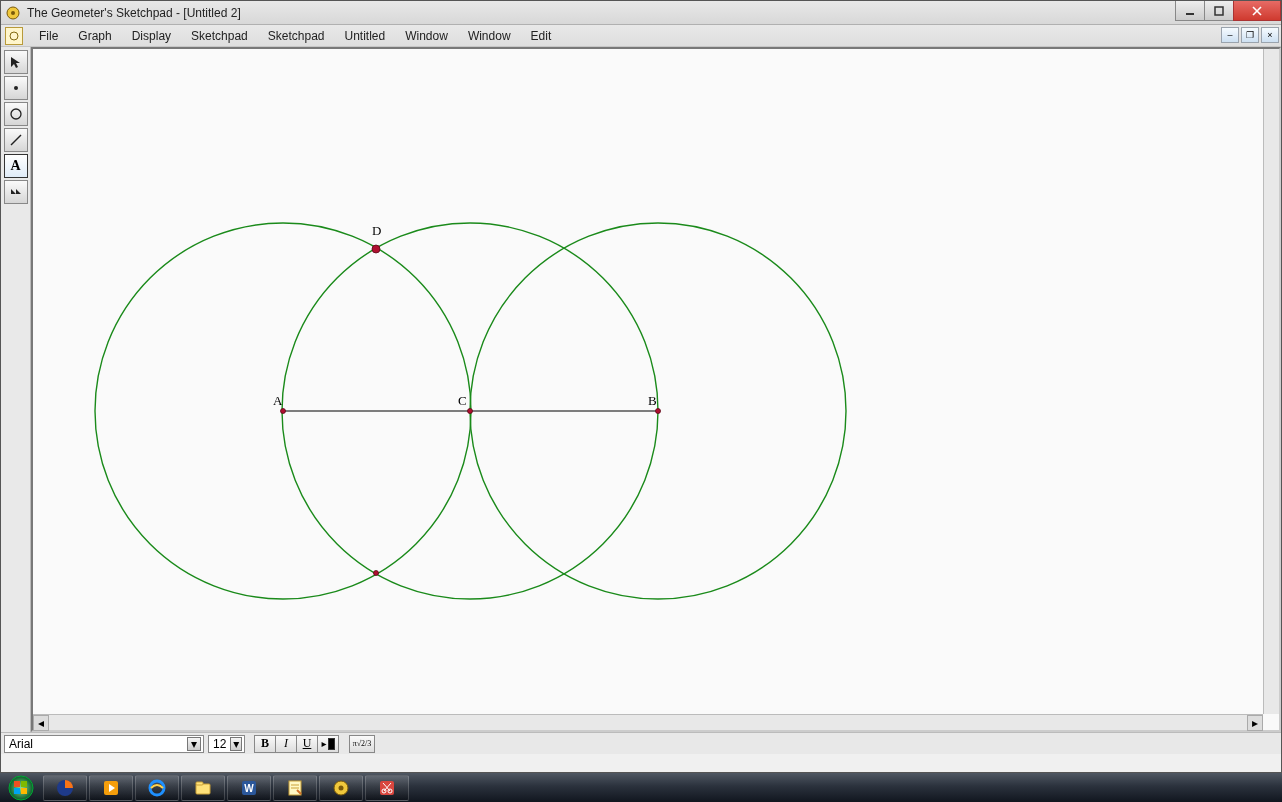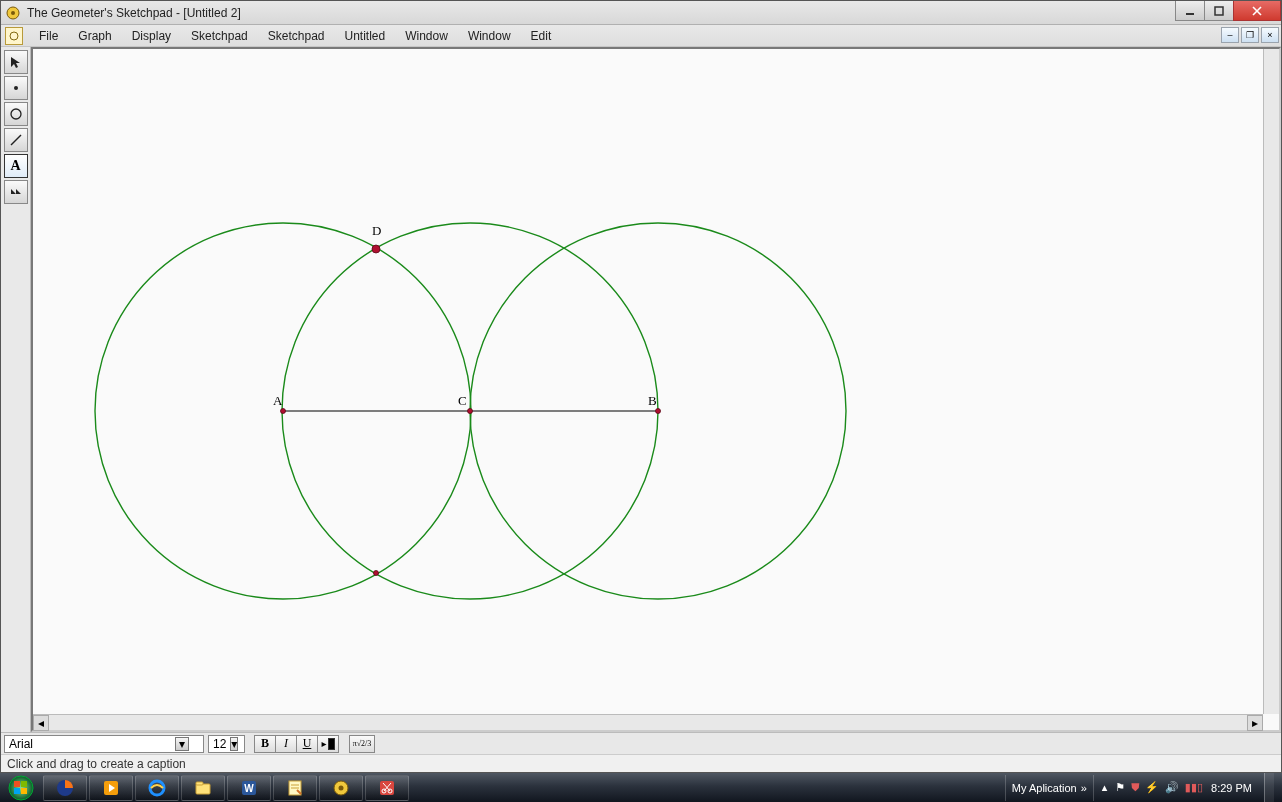--- a/index.html
+++ b/index.html
@@ -133,7 +133,7 @@
   }
   .combo {
     height:18px; border:1px solid #888; background:#fff;
-    display:flex; align-items:center; padding:0 14px 0 4px;
+    display:flex; align-items:center; padding:0 2px 0 4px;
     font-size: 12px;
   }
   .combo .arrow {

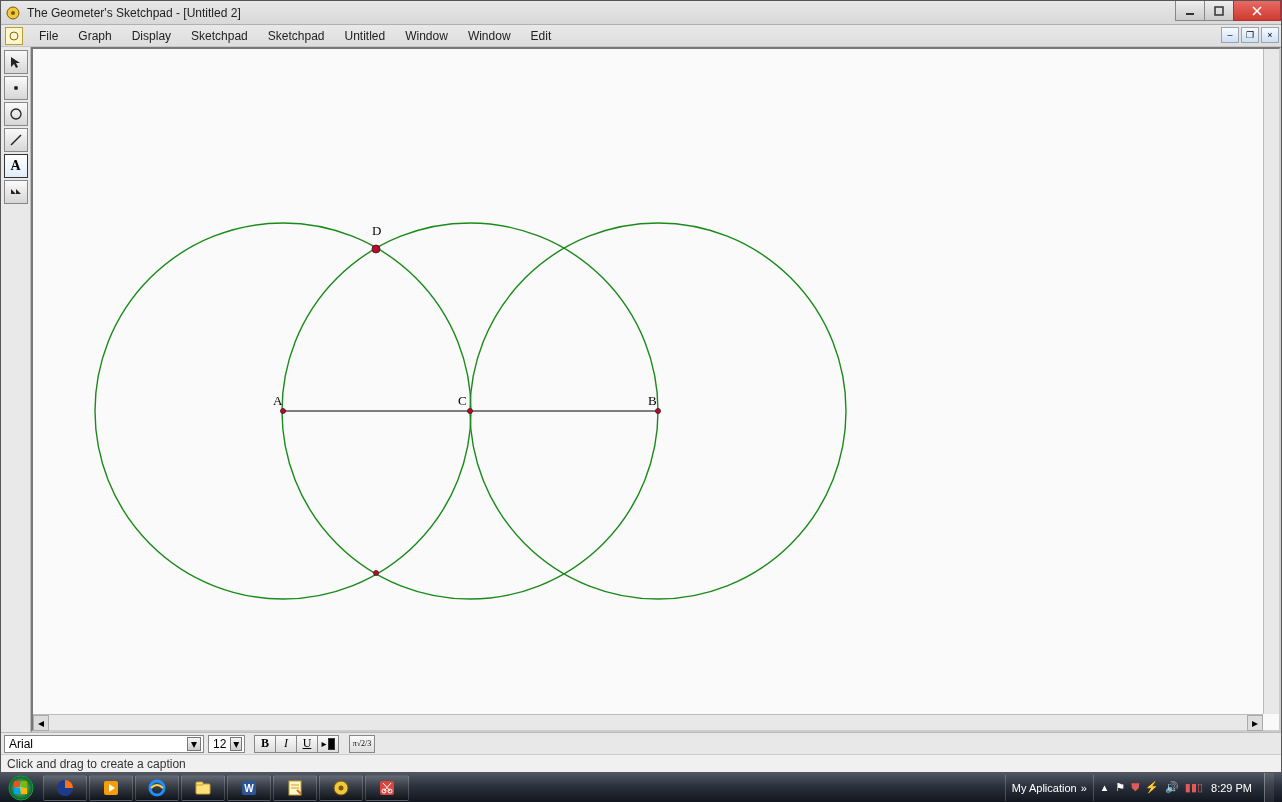--- a/index.html
+++ b/index.html
@@ -339,9 +339,6 @@
     </div>
   </div>
 
-  <div class="statusbar">
-    <span>Click and drag to create a caption</span>
-  </div>
 </div>
 
 <div class="taskbar">

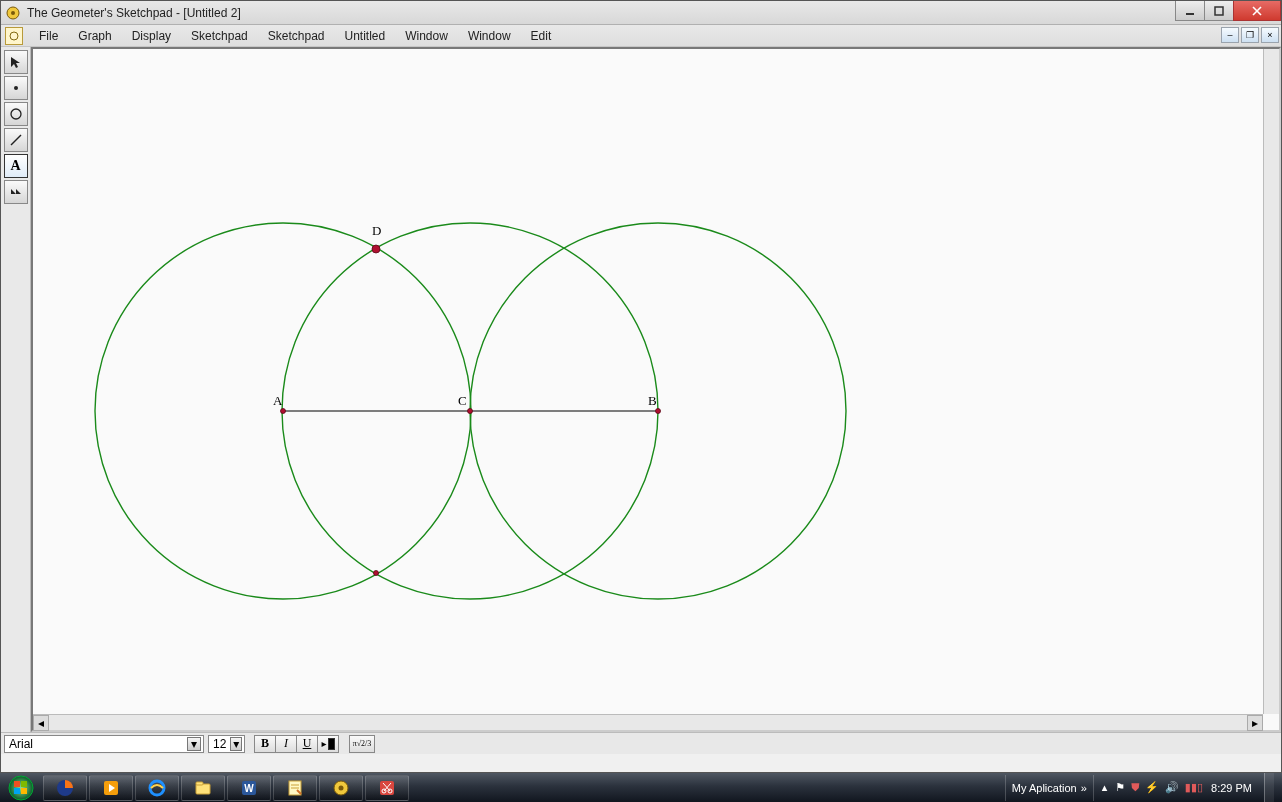--- a/index.html
+++ b/index.html
@@ -413,22 +413,6 @@
       </svg>
   </div>
 
-  <div class="tray">
-    <div class="tray-app">
-      <span>My Aplication</span>
-      <span>»</span>
-    </div>
-    <span style="cursor:pointer">▴</span>
-    <div class="tray-icons">
-      <span>⚑</span>
-      <span style="color:#e05a5a">⛊</span>
-      <span style="color:#e05a5a">⚡</span>
-      <span>🔊</span>
-      <span style="color:#e05a5a">▮▮▯</span>
-    </div>
-    <div class="clock">8:29 PM</div>
-    <div style="width:10px;height:29px;border-left:1px solid rgba(255,255,255,0.3);background:rgba(255,255,255,0.08);"></div>
-  </div>
 </div>
 
 </body></html>

